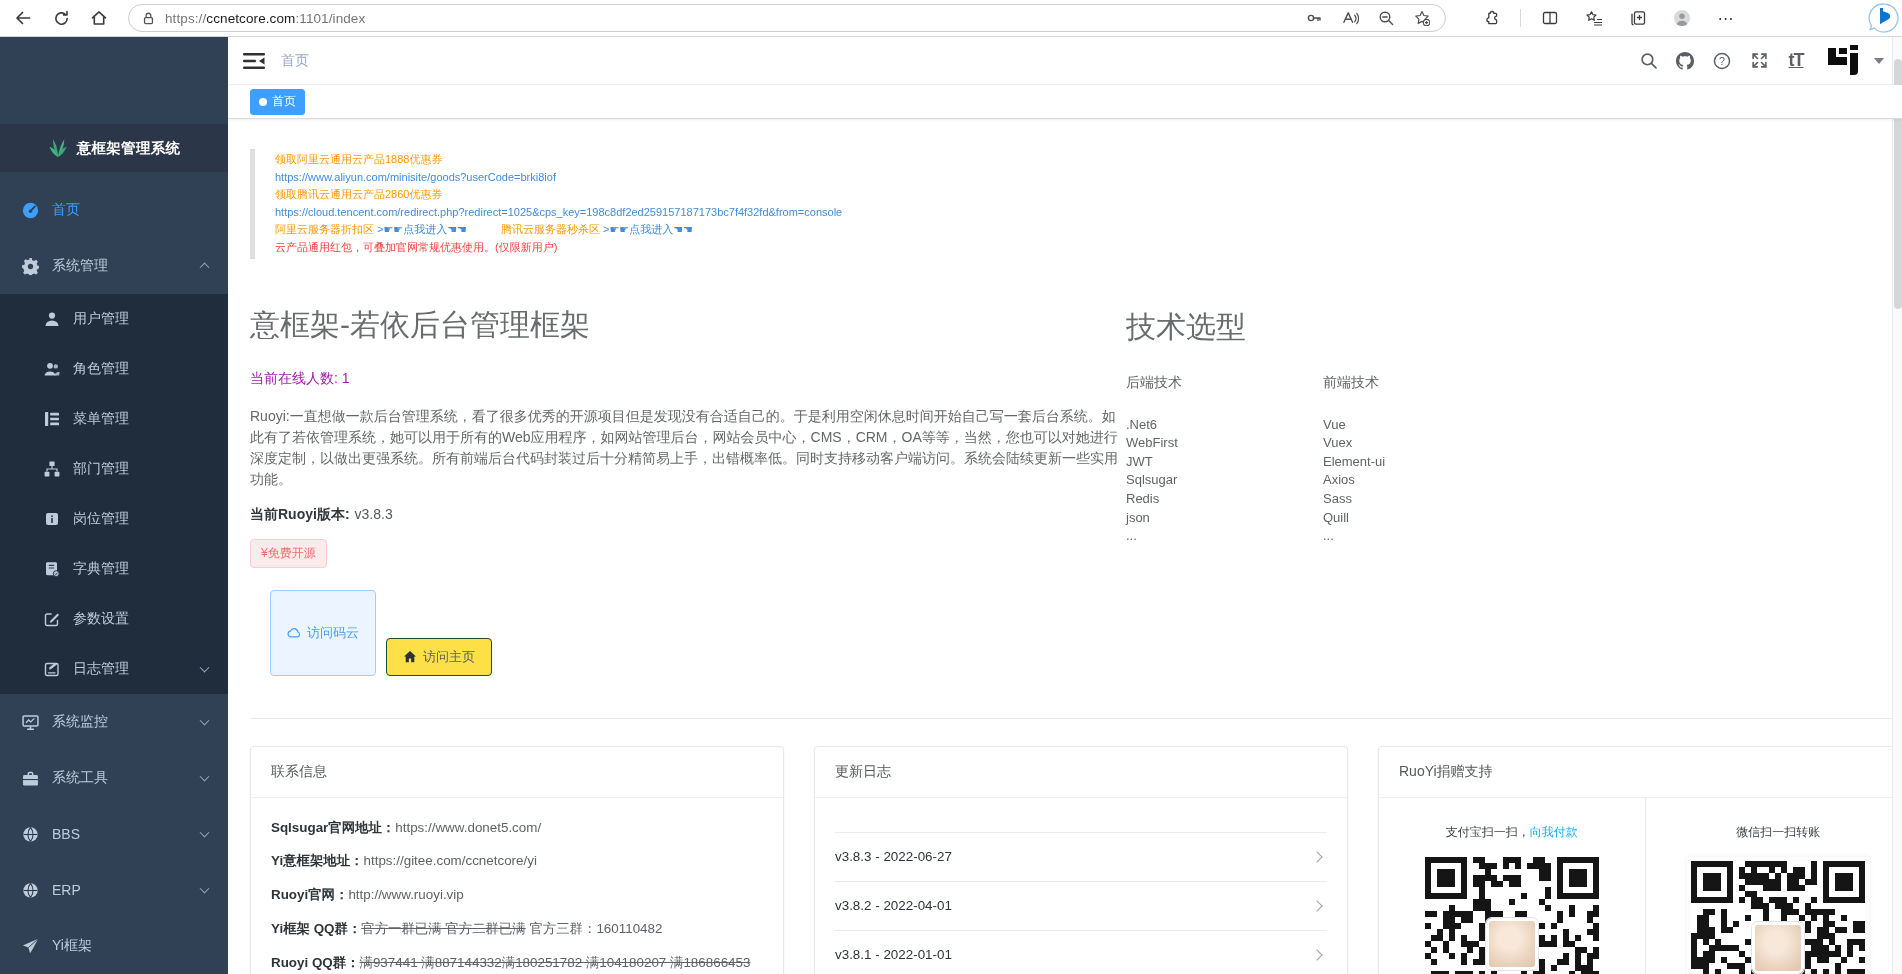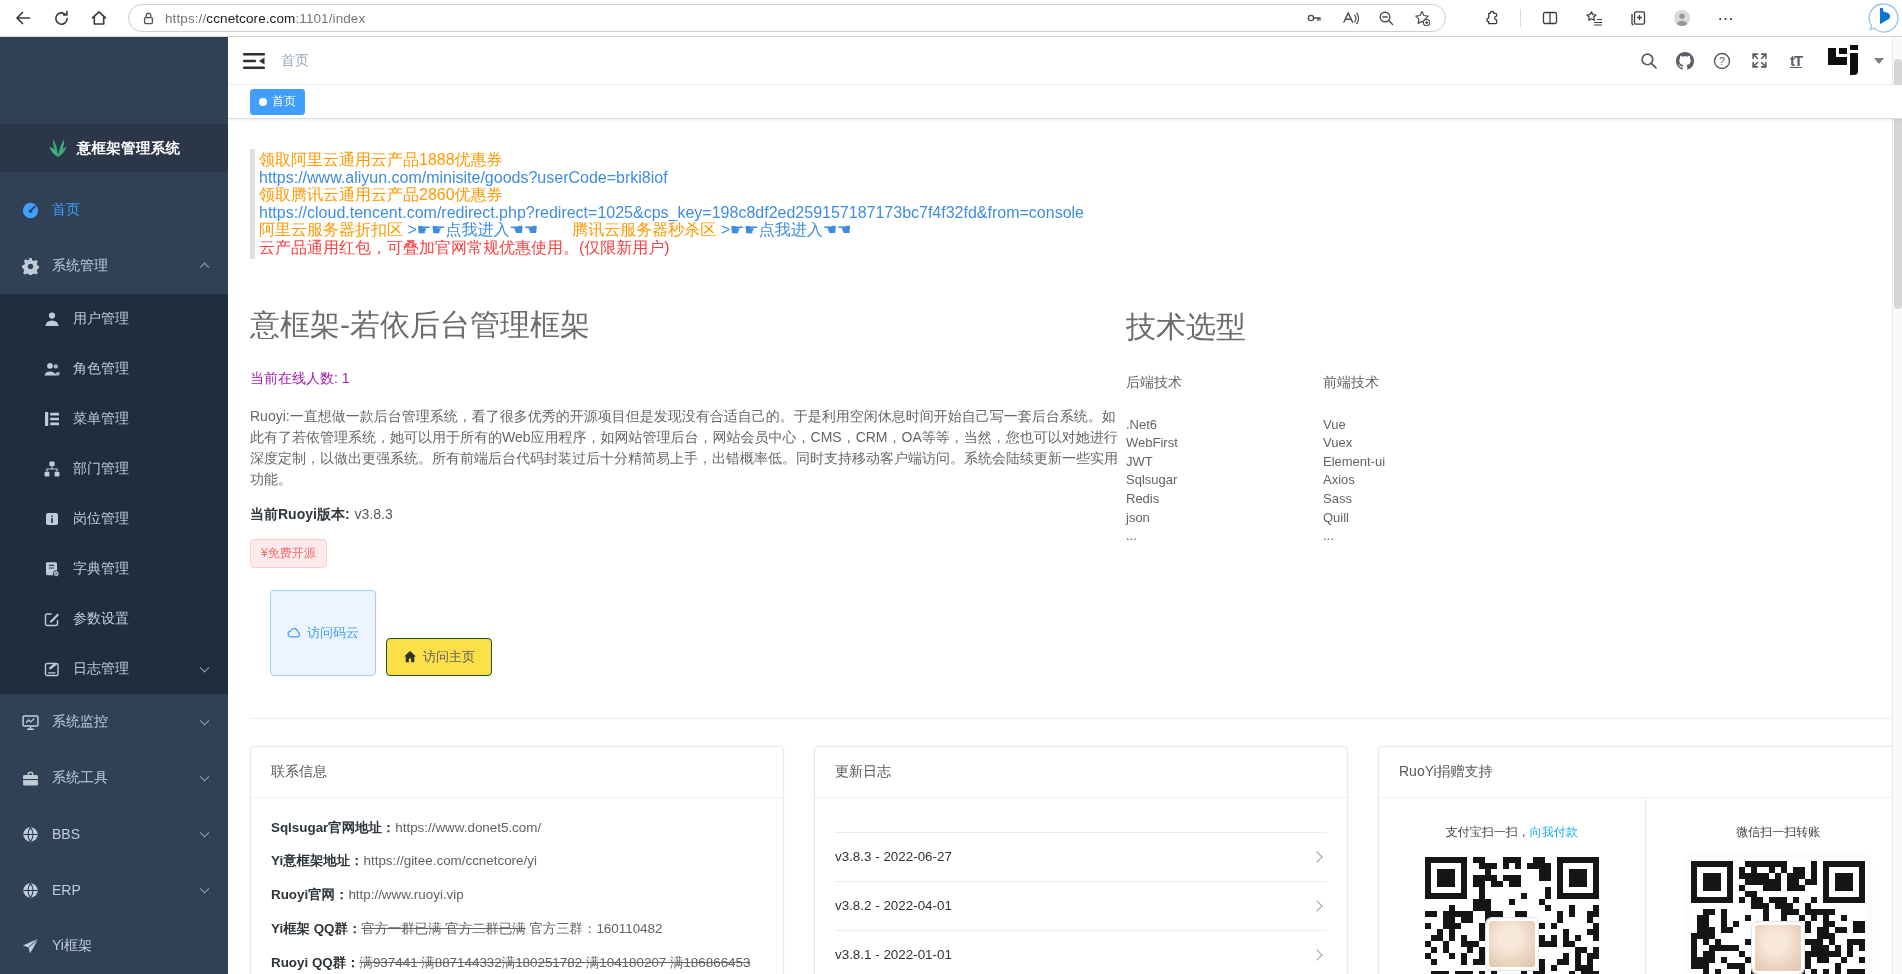--- a/index.html
+++ b/index.html
@@ -46,7 +46,7 @@
   .crumb { margin-left:16px; color:#97a8be; font-size:14px; }
   .nav-right { margin-left:auto; display:flex; align-items:center; }
   .nbtn { width:24px; height:24px; margin-left:13px; display:flex; align-items:center; justify-content:center; color:#5a5e66; cursor:pointer; }
-  .size-ic { font-size:15px; color:#5a5e66; font-weight:bold; letter-spacing:-1px;text-decoration:underline; }
+  .size-ic { font-size:18px; color:#5a5e66; font-weight:bold; letter-spacing:-1px;text-decoration:underline; }
   .avatar { width:40px; height:40px; margin-left:16px; cursor:pointer; }
   .caret { width:0; height:0; border-left:5px solid transparent; border-right:5px solid transparent; border-top:6px solid #7a7e83; margin-left:10px; cursor:pointer; }
 

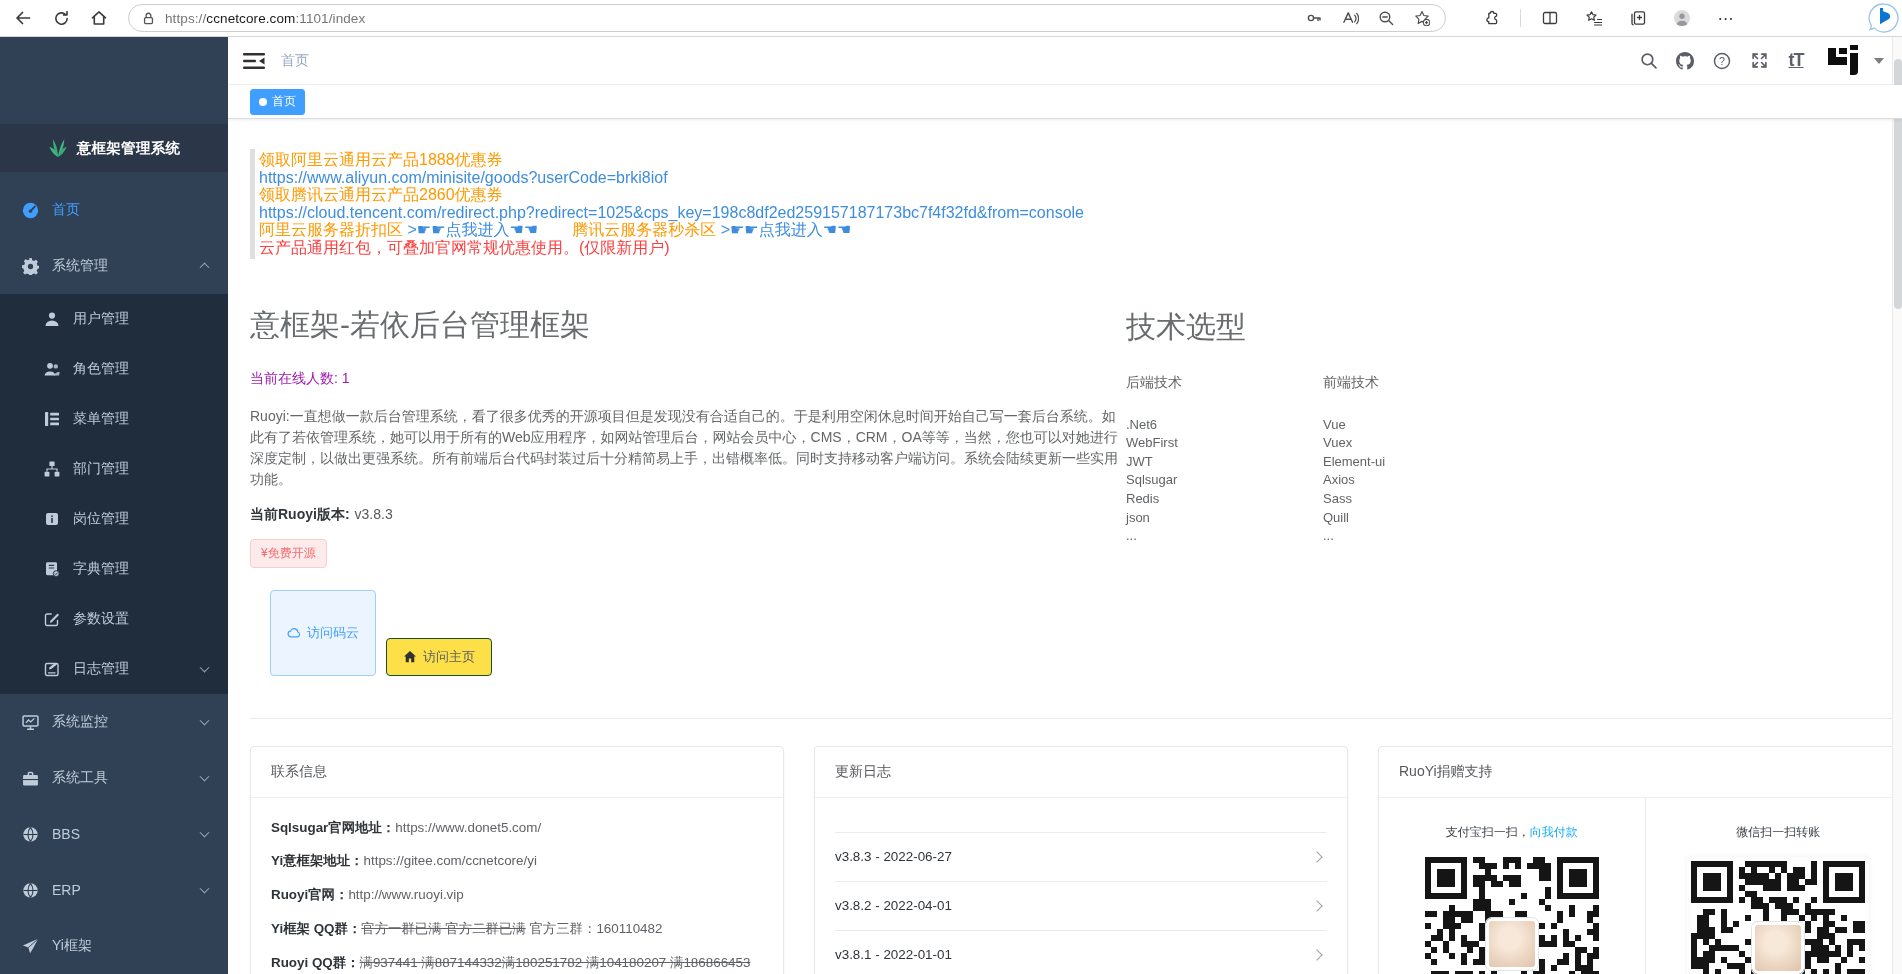--- a/index.html
+++ b/index.html
@@ -56,7 +56,7 @@
 
   
   .content { flex:1; padding:30px 8px 0 22px; overflow:hidden; }
-  .notice { border-left:5px solid #dfdfdf; padding:2px 0 2px 4px; font-size:16px; line-height:17.6px; }
+  .notice { border-left:5px solid #dfdfdf; padding:2px 0 2px 20px; font-size:11px; line-height:17.6px; }
   .notice .org { color:#FF9900; }
   .notice .lnk { color:#3E8DDD; cursor:pointer; }
   .notice .red { color:#FA3F3F; }

